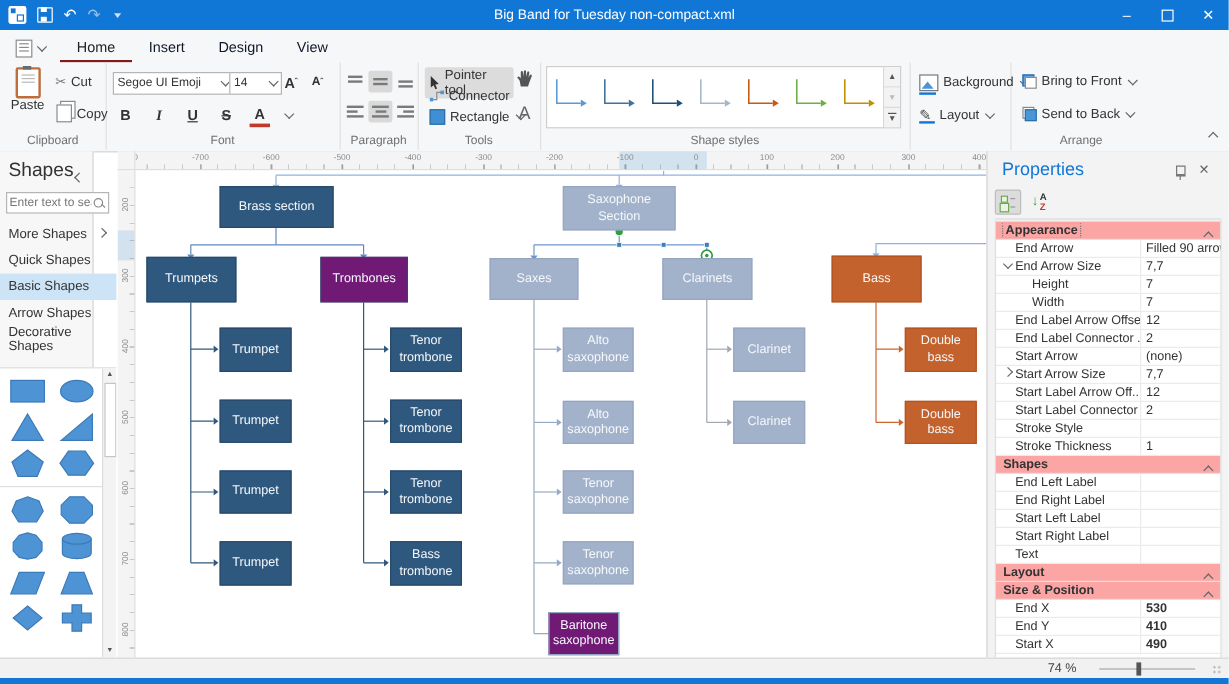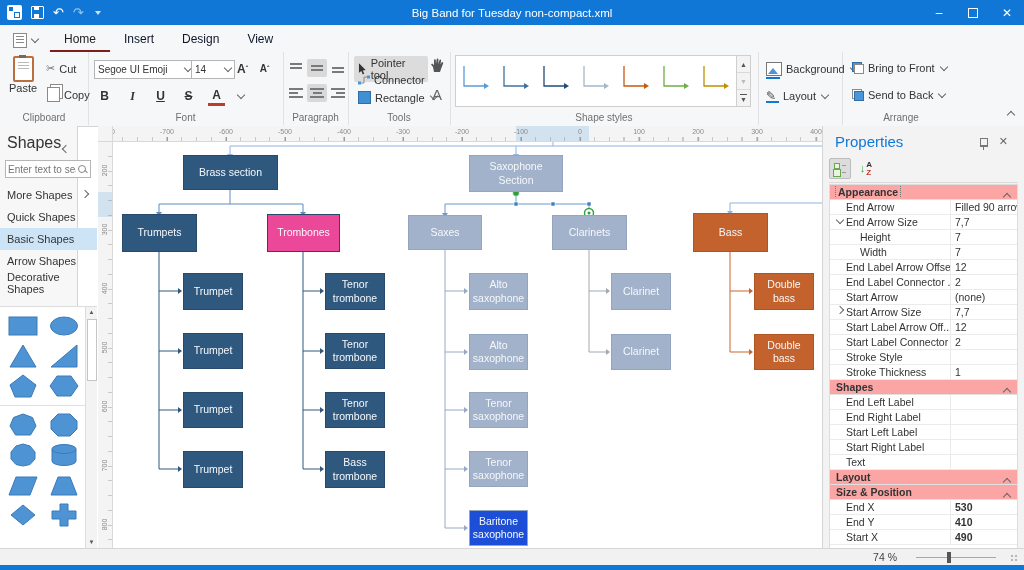--- a/index.html
+++ b/index.html
@@ -562,7 +562,7 @@
 <div class="node" style="left: 70px; top: 13px; width: 95px; height: 35px; background: rgb(47, 88, 127); border: 1px solid rgb(39, 73, 106);">Brass section</div>
     <div class="node" style="left: 356px; top: 13px; width: 94px; height: 37px; background: rgb(163, 178, 203); border: 1px solid rgb(147, 165, 193);">Saxophone Section</div>
     <div class="node" style="left: 9px; top: 72px; width: 75px; height: 38px; background: rgb(47, 88, 127); border: 1px solid rgb(39, 73, 106);">Trumpets</div>
-    <div class="node" style="left: 154px; top: 72px; width: 73px; height: 38px; background: #ec4899; border: 1px solid rgb(39, 73, 106);">Trombones</div>
+    <div class="node" style="left: 154px; top: 72px; width: 73px; height: 38px; background: #701a75; border: 1px solid rgb(39, 73, 106);">Trombones</div>
     <div class="node" style="left: 295px; top: 73px; width: 74px; height: 35px; background: rgb(163, 178, 203); border: 1px solid rgb(147, 165, 193);">Saxes</div>
     <div class="node" style="left: 439px; top: 73px; width: 75px; height: 35px; background: rgb(163, 178, 203); border: 1px solid rgb(147, 165, 193);">Clarinets</div>
     <div class="node" style="left: 580px; top: 71px; width: 75px; height: 39px; background: rgb(196, 98, 45); border: 1px solid rgb(178, 83, 34);">Bass</div>

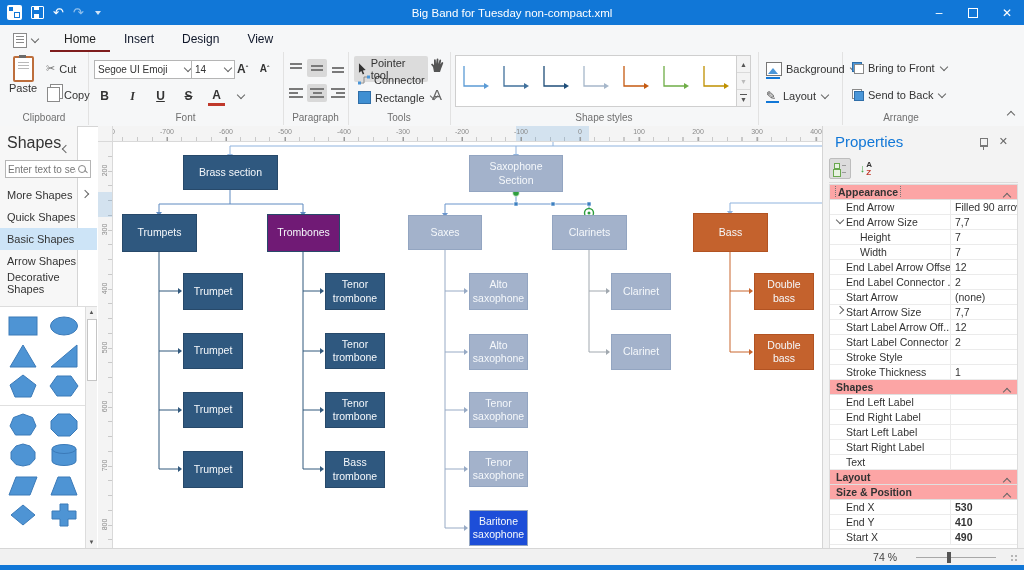--- a/index.html
+++ b/index.html
@@ -578,7 +578,7 @@
     <div class="node" style="left: 356px; top: 192px; width: 59px; height: 36px; background: rgb(163, 178, 203); border: 1px solid rgb(147, 165, 193);">Alto saxophone</div>
     <div class="node" style="left: 356px; top: 250px; width: 59px; height: 36px; background: rgb(163, 178, 203); border: 1px solid rgb(147, 165, 193);">Tenor saxophone</div>
     <div class="node" style="left: 356px; top: 309px; width: 59px; height: 36px; background: rgb(163, 178, 203); border: 1px solid rgb(147, 165, 193);">Tenor saxophone</div>
-    <div class="node" style="left: 356px; top: 368px; width: 59px; height: 36px; background: #1d4ed8; border: 1px solid rgb(147, 165, 193);">Baritone saxophone</div>
+    <div class="node" style="left: 344px; top: 368px; width: 59px; height: 36px; background: #701a75; border: 1px solid rgb(147, 165, 193);">Baritone saxophone</div>
     <div class="node" style="left: 498px; top: 131px; width: 60px; height: 37px; background: rgb(163, 178, 203); border: 1px solid rgb(147, 165, 193);">Clarinet</div>
     <div class="node" style="left: 498px; top: 192px; width: 60px; height: 36px; background: rgb(163, 178, 203); border: 1px solid rgb(147, 165, 193);">Clarinet</div>
     <div class="node" style="left: 641px; top: 131px; width: 60px; height: 37px; background: rgb(196, 98, 45); border: 1px solid rgb(178, 83, 34);">Double bass</div>

